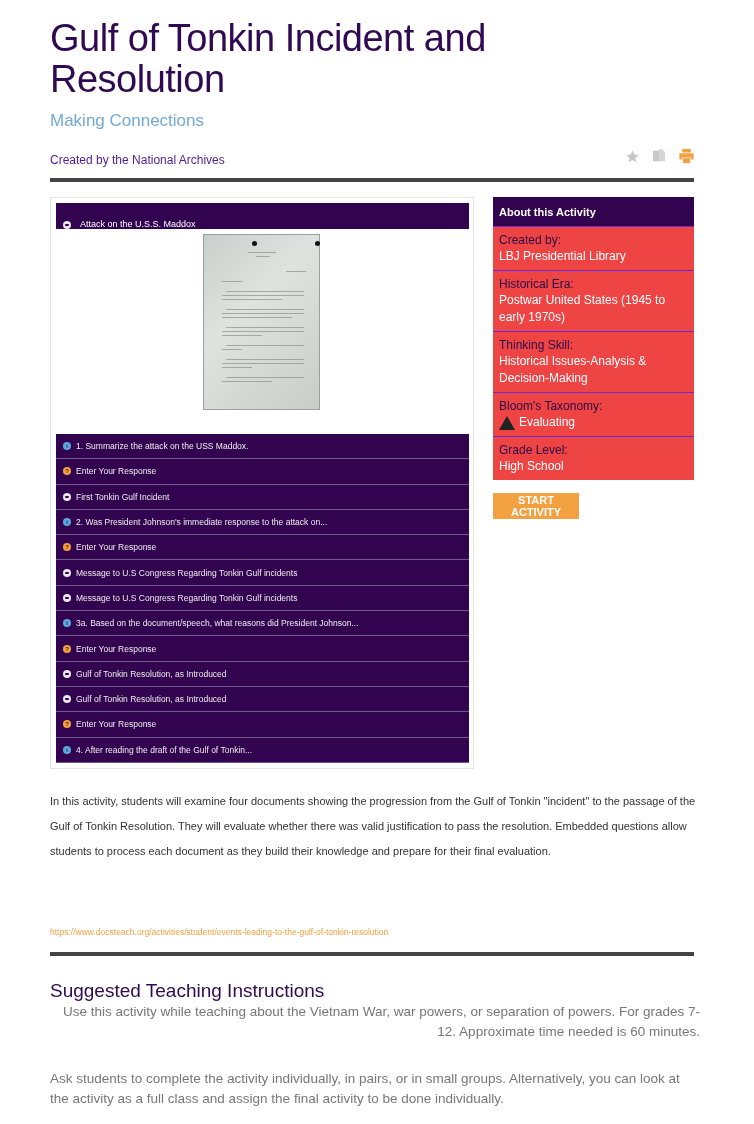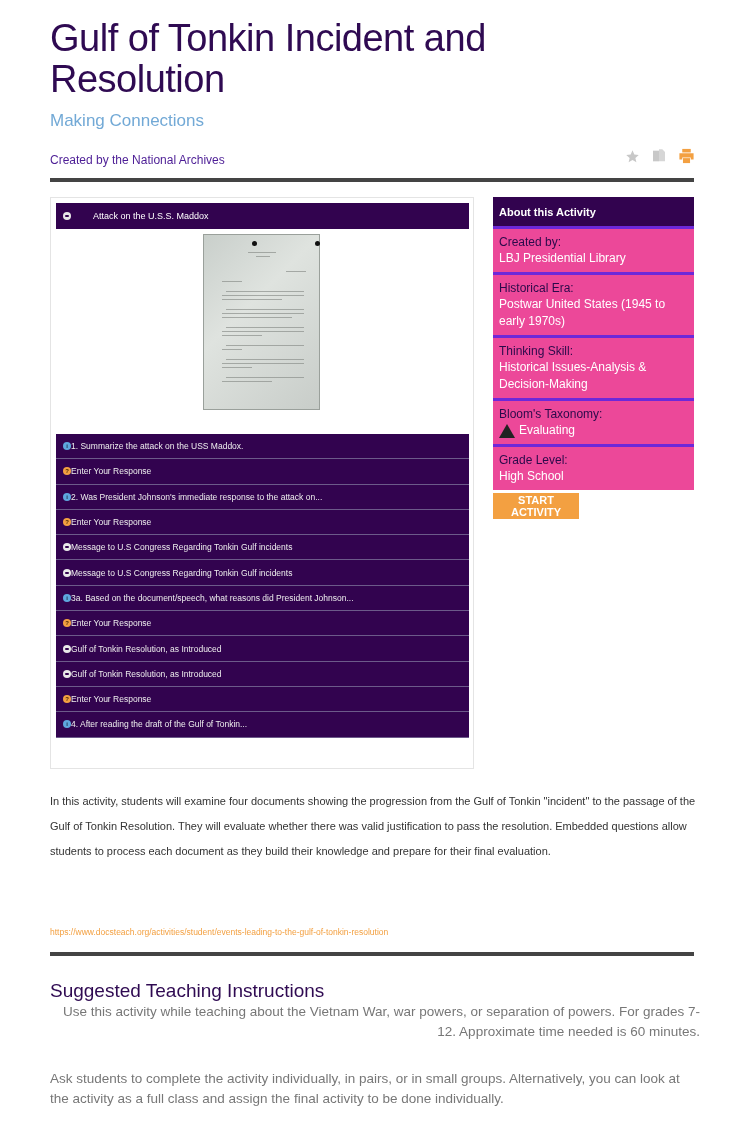--- a/index.html
+++ b/index.html
@@ -27,7 +27,7 @@
   }
   .card-header {
     position: absolute; left: 5px; top: 5px; width: 413px; height: 26px;
-    background: #32034f; color: #fff; font-size: 9px; display: flex; align-items: center; padding-left: 7px; gap: 22px;
+    background: #32034f; color: #fff; font-size: 9px; display: flex; align-items: flex-end; padding-left: 7px; gap: 9px;
   }
   .doc-img {
     position: absolute; left: 152px; top: 36px; width: 117px; height: 176px;

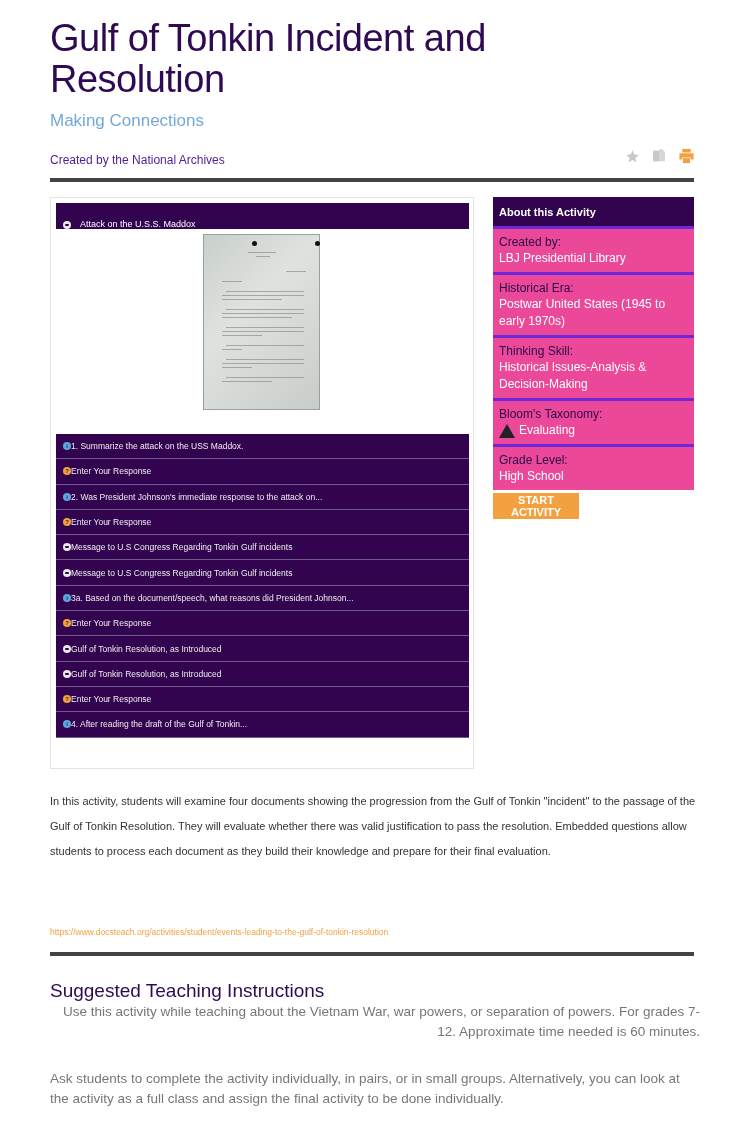--- a/index.html
+++ b/index.html
@@ -54,7 +54,7 @@
   
   .about { position: absolute; left: 493px; top: 197px; width: 201px; }
   .about-header { background: #32034f; color: #fff; font-size: 11px; font-weight: 700; height: 29px; display: flex; align-items: center; padding-left: 6px; }
-  .about-row { background: #ec4899; border-top: 3px solid #6d28d9; padding: 5px 6px 5px 6px; }
+  .about-row { background: #ef4444; border-top: 1px solid #6d28d9; padding: 5px 6px 5px 6px; }
   .about-row .label { color: #2a0a4a; font-size: 12px; line-height: 16px; }
   .about-row .value { color: #fff; font-size: 12px; line-height: 17px; display: flex; align-items: center; gap: 4px; }
   .pyramid { width: 0; height: 0; border-left: 8px solid transparent; border-right: 8px solid transparent; border-bottom: 14px solid #222; position: relative; }

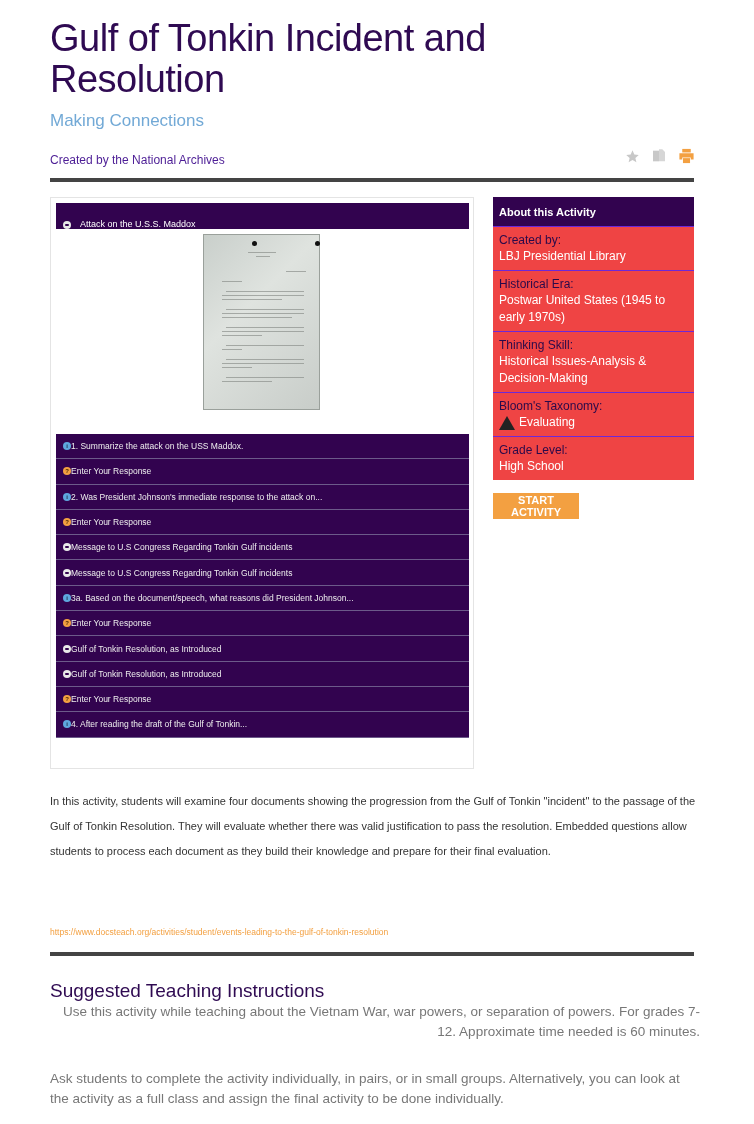--- a/index.html
+++ b/index.html
@@ -42,7 +42,7 @@
   .steps { position: absolute; left: 5px; top: 236px; width: 413px; }
   .step {
     height: 25.3px; background: #32034f; color: #eee; font-size: 8.5px;
-    display: flex; align-items: center; padding-left: 7px; 
+    display: flex; align-items: center; padding-left: 7px; gap: 5px;
     border-bottom: 1px solid #6c5a8a; cursor: pointer;
   }
   .ic { width: 8px; height: 8px; border-radius: 50%; display: inline-flex; align-items: center; justify-content: center; font-size: 6px; font-weight: 700; flex: 0 0 8px; }

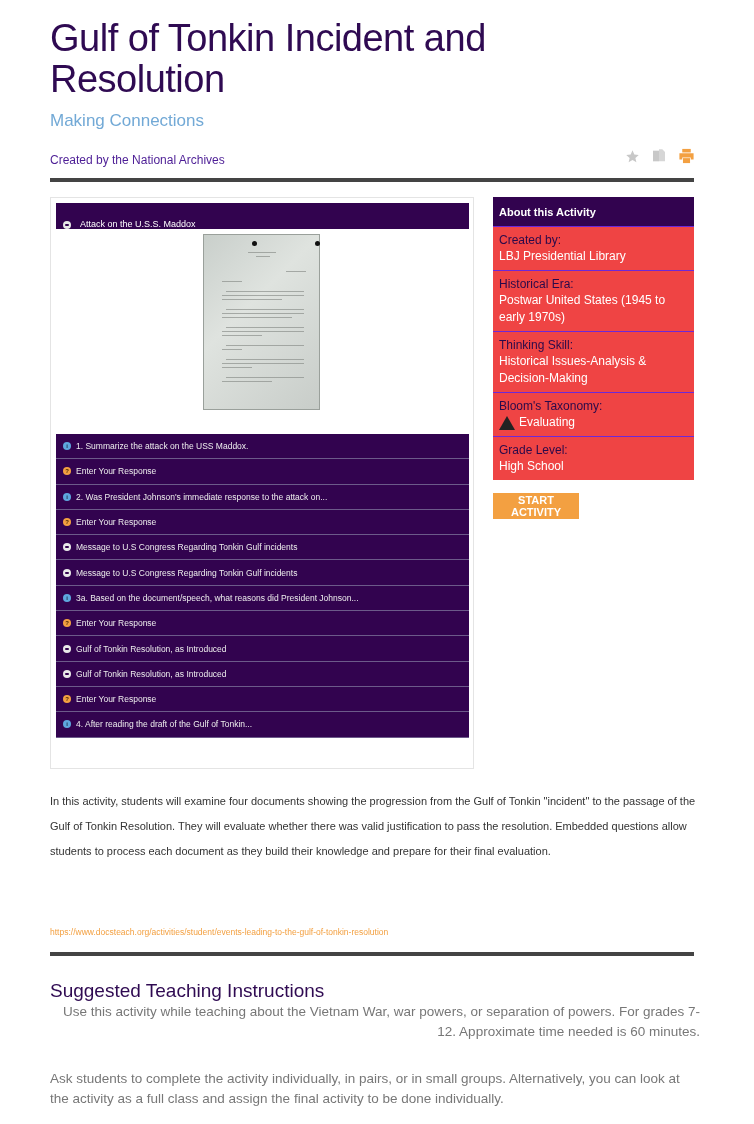--- a/index.html
+++ b/index.html
@@ -154,6 +154,10 @@
         <span>Enter Your Response</span>
       </div>
     <div class="step">
+        <span class="ic doc"></span>
+        <span>First Tonkin Gulf Incident</span>
+      </div>
+    <div class="step">
         <span class="ic info">i</span>
         <span>2. Was President Johnson's immediate response to the attack on...</span>
       </div>

